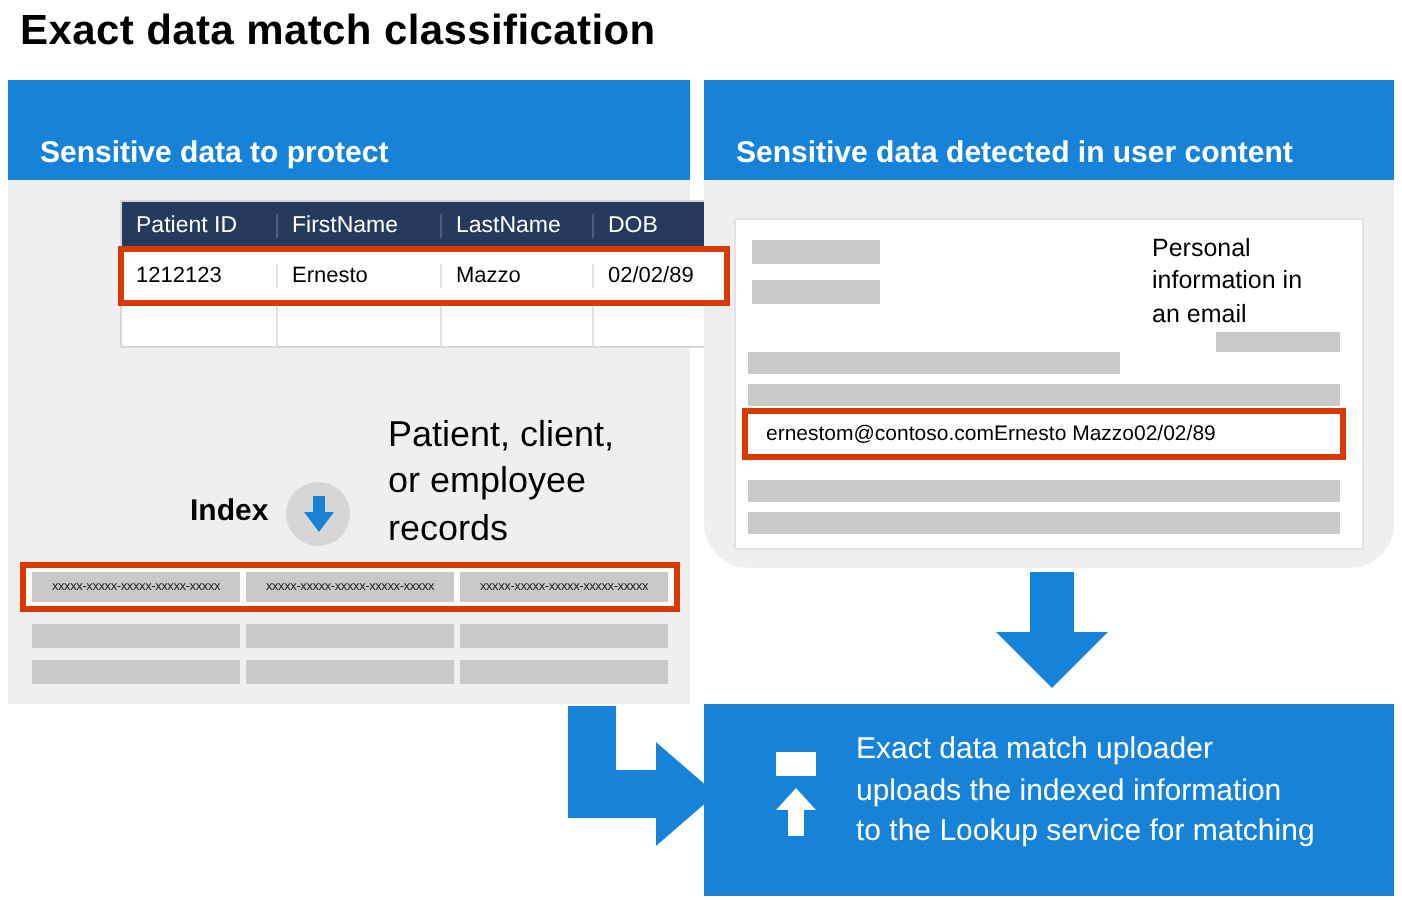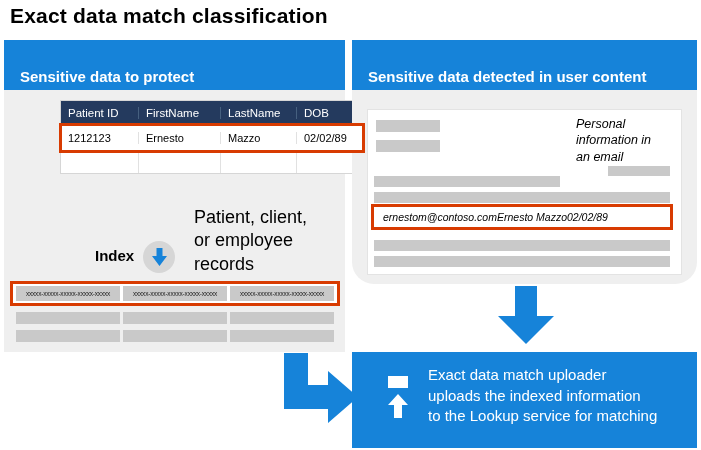--- a/index.html
+++ b/index.html
@@ -49,7 +49,7 @@
   .hash-row.plain{margin-top:6px;padding:0 6px;}
 
   
-  #document{left:16px;top:70px;width:313px;height:164px;background:#fff;box-shadow:0 0 0 1px #e3e3e3;font-style:italic;}
+  #document{left:16px;top:70px;width:313px;height:164px;background:#fff;box-shadow:0 0 0 1px #e3e3e3;}
   .gbar{position:absolute;background:var(--bar);}
   #doc-note{left:208px;top:6px;width:80px;font-size:12.5px;line-height:1.3;}
   #match-row{left:3px;top:94px;width:278px;height:20px;border:3px solid var(--orange);background:#fff;display:flex;align-items:center;padding:0 9px;font-size:10.5px;white-space:nowrap;}

